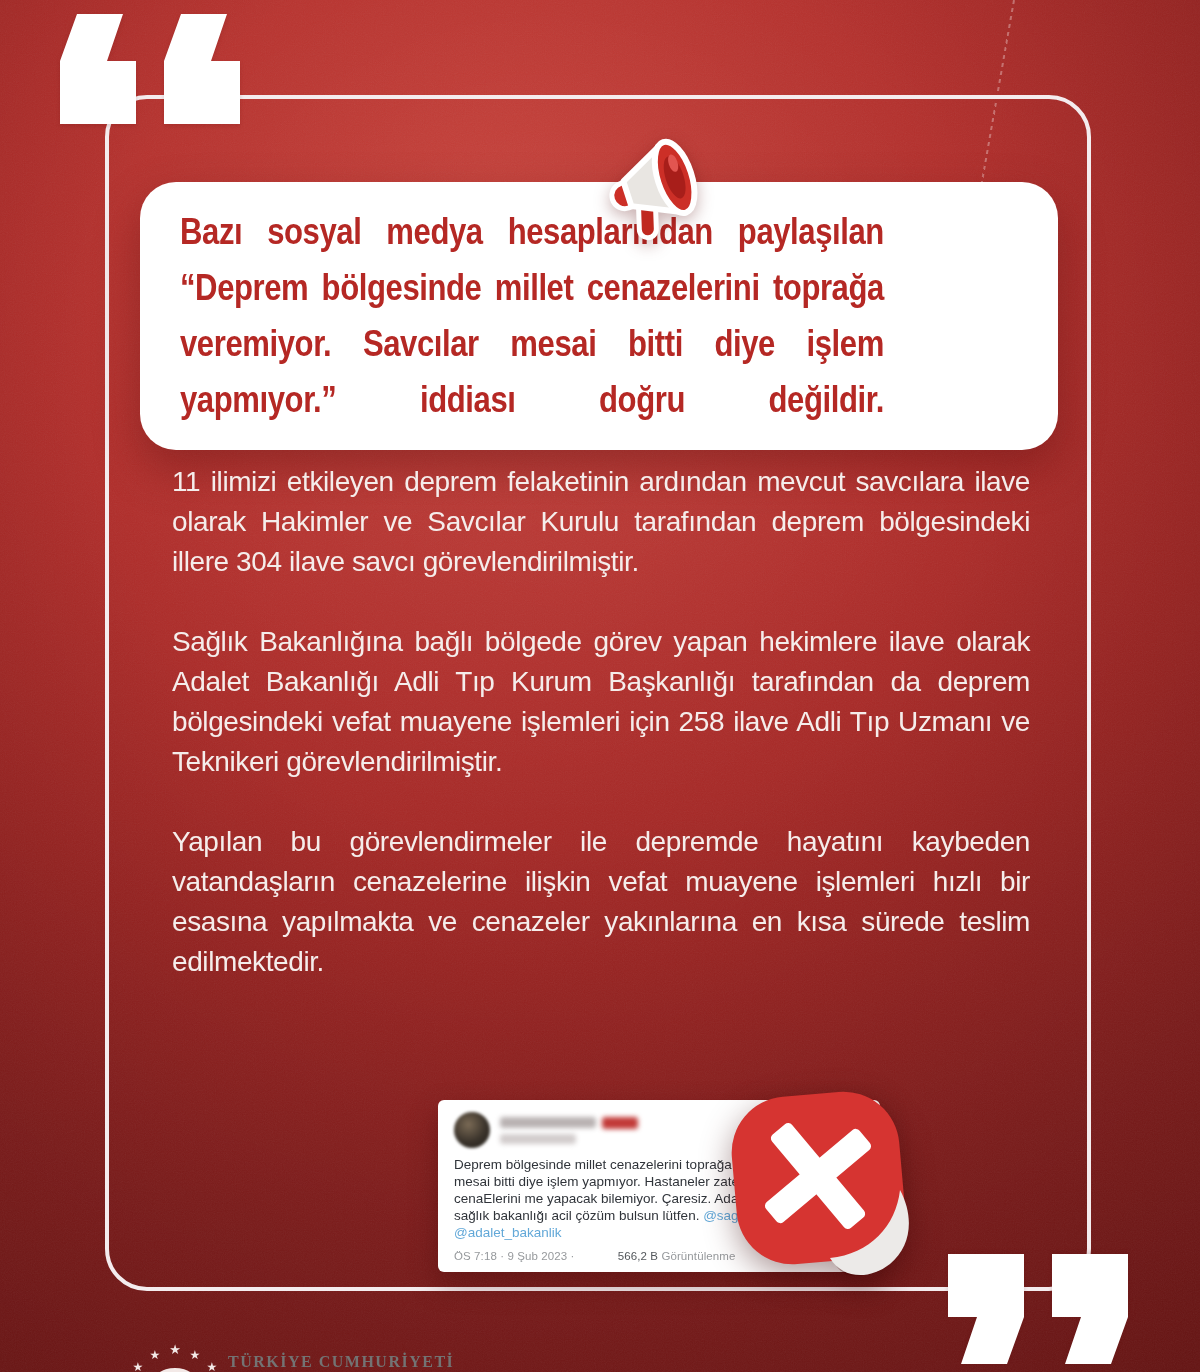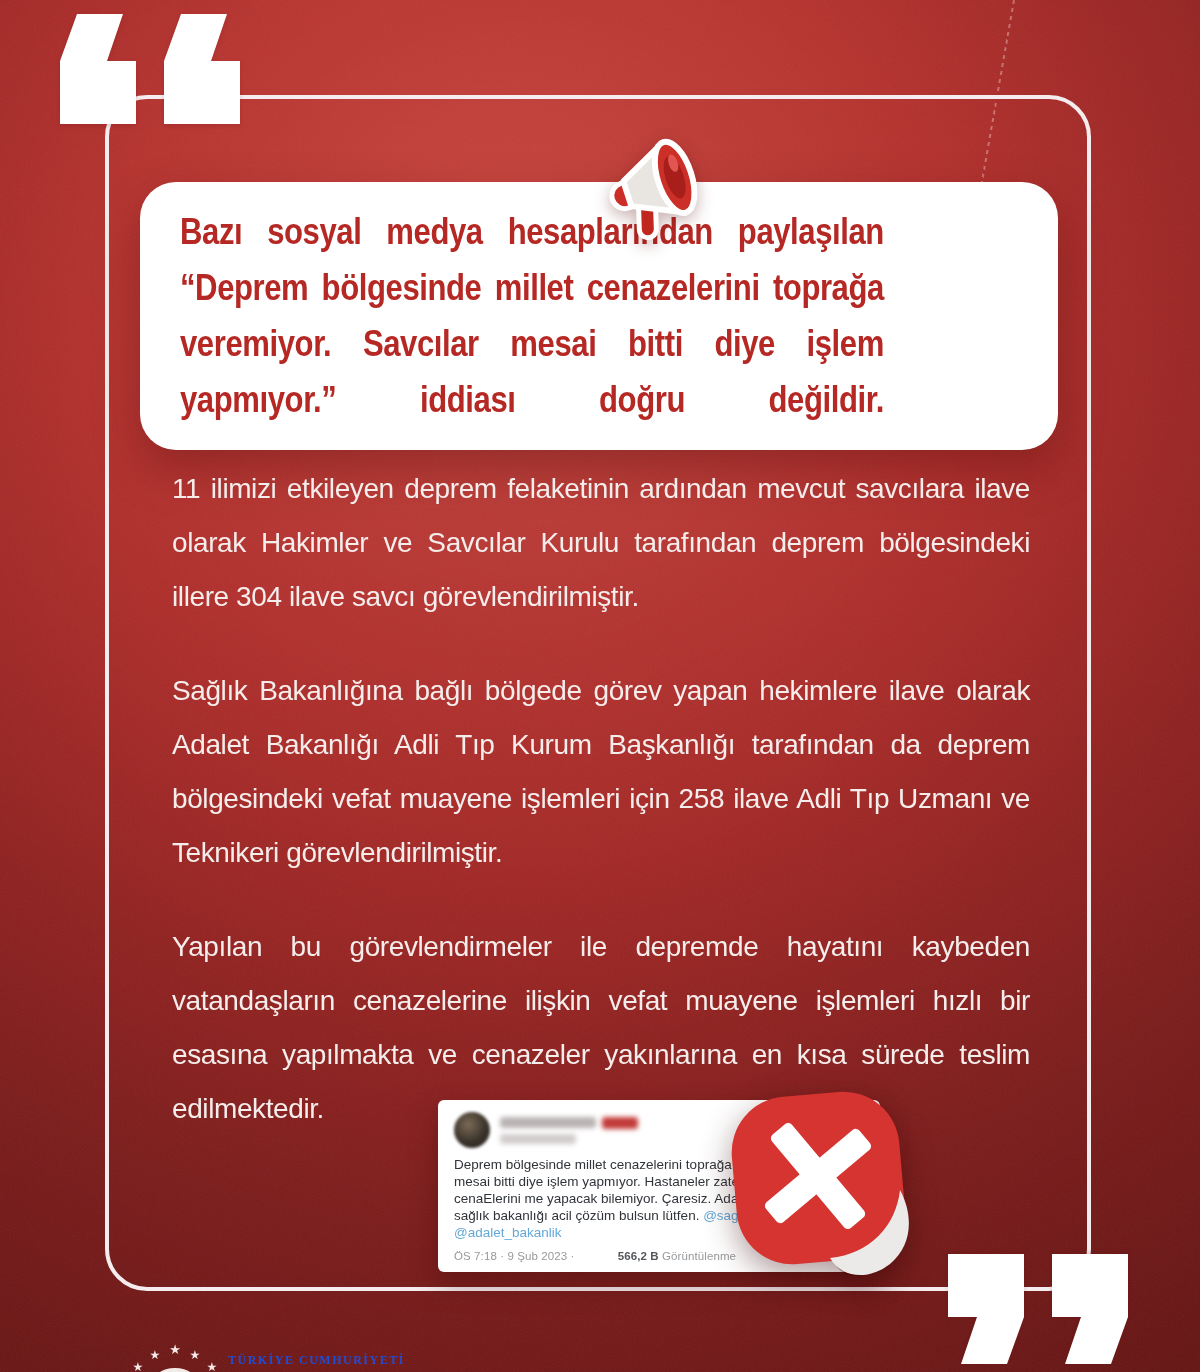--- a/index.html
+++ b/index.html
@@ -38,7 +38,7 @@
   .megaphone{position:absolute;left:588px;top:126px;filter:drop-shadow(0 5px 8px rgba(80,0,0,.3));}
   .body-copy{
     position:absolute;left:172px;top:462px;width:858px;
-    color:#f5edeb;font-size:28px;line-height:54px;letter-spacing:-0.4px;
+    color:#f5edeb;font-size:28px;line-height:40px;letter-spacing:-0.4px;
     text-align:justify;
   }
   .body-copy p{margin:0 0 40px 0;}

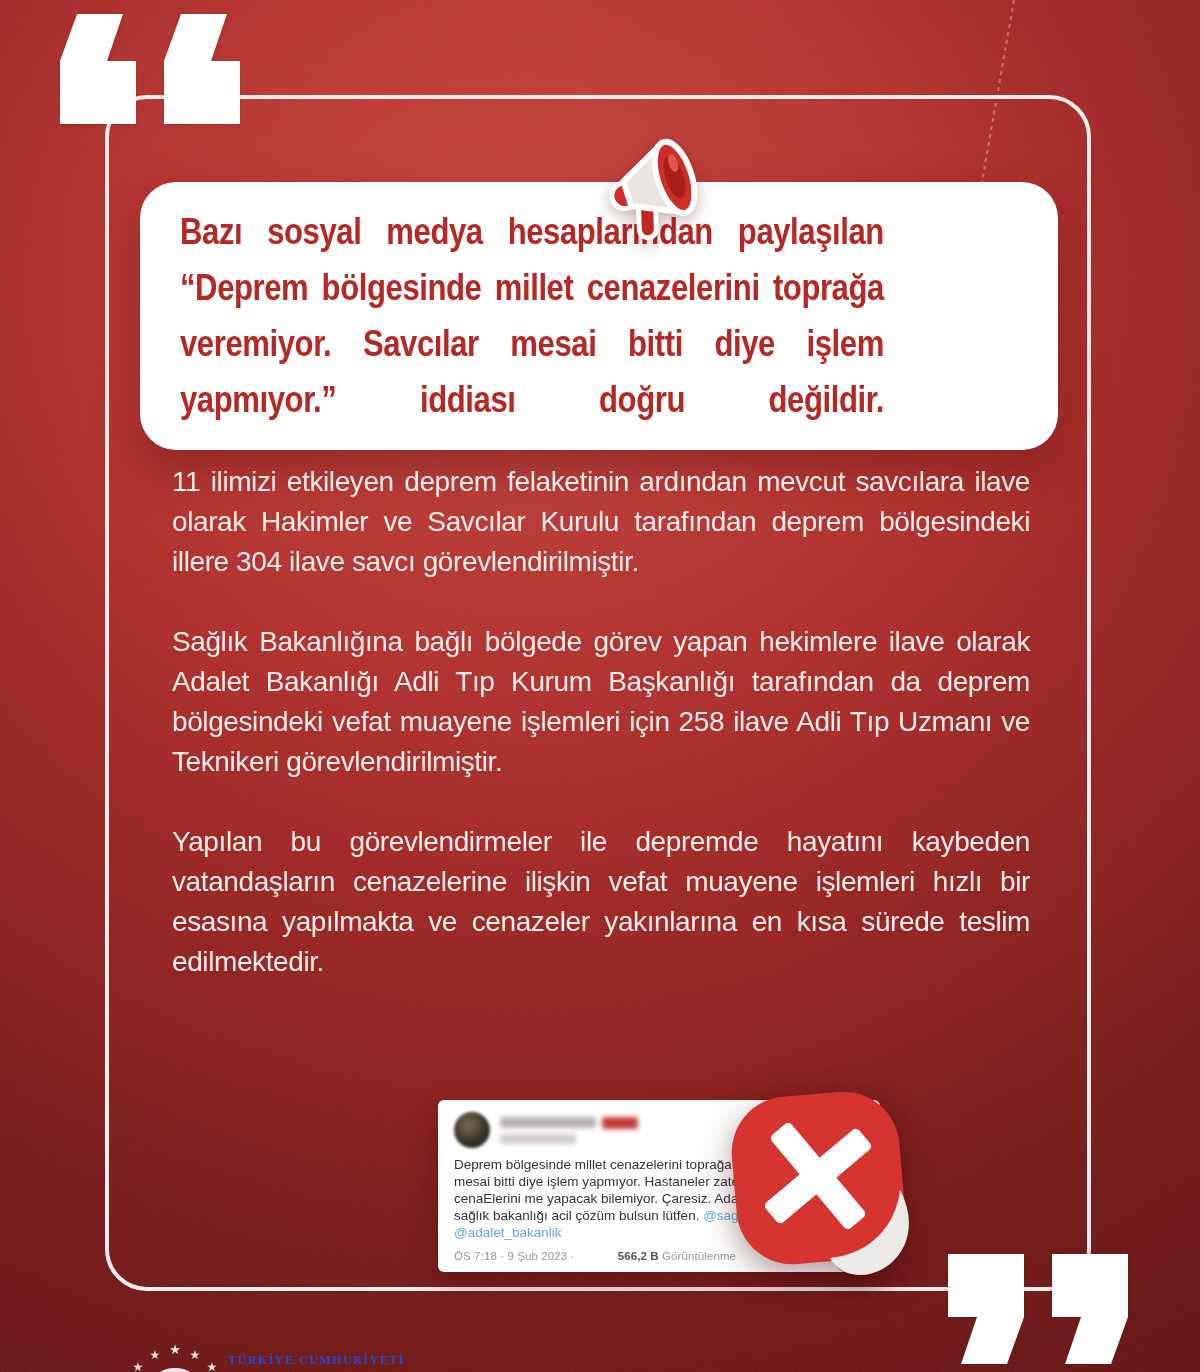--- a/index.html
+++ b/index.html
@@ -62,7 +62,7 @@
   }
   .tweet-mention{color:#62a8d8;}
   .tweet-meta{margin-top:9px;font-size:11.5px;color:#96999c;letter-spacing:.1px;}
-  .tweet-views{font-weight:700;color:#53575b;padding-left:40px;}
+  .tweet-views{font-weight:400;color:#53575b;padding-left:40px;}
   .sticker{position:absolute;left:718px;top:1086px;filter:drop-shadow(0 10px 16px rgba(50,0,0,.4));}
   .footer-emblem{position:absolute;left:102px;top:1340px;}
   .footer-title{

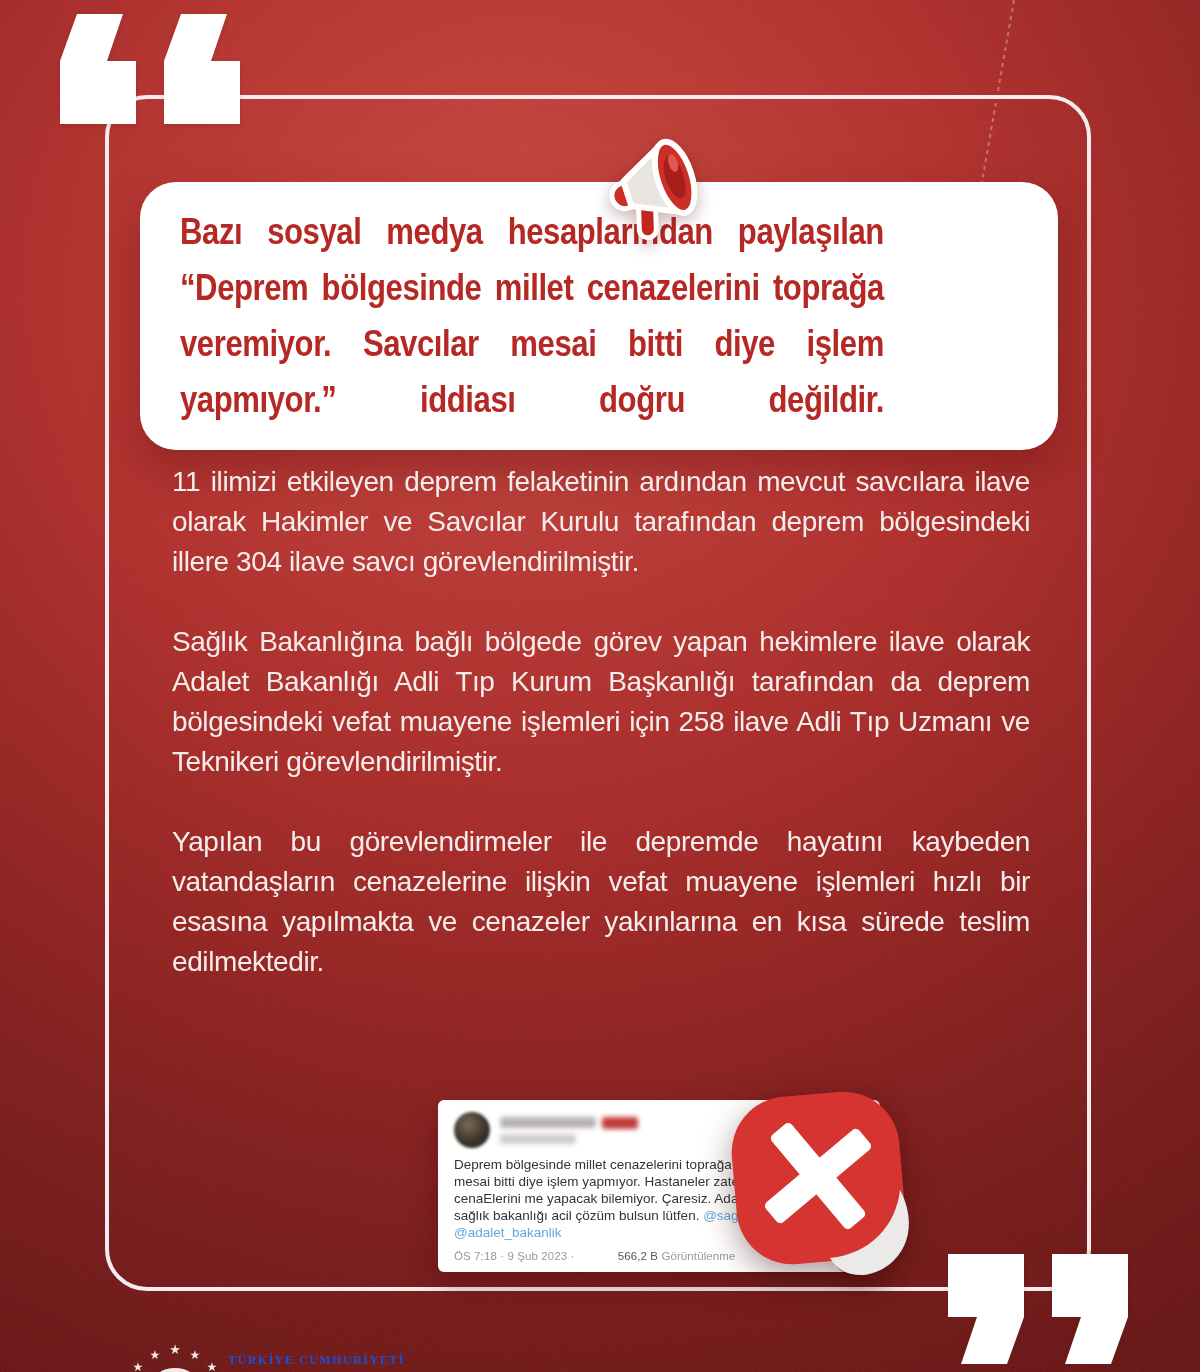--- a/index.html
+++ b/index.html
@@ -67,8 +67,8 @@
   .footer-emblem{position:absolute;left:102px;top:1340px;}
   .footer-title{
     position:absolute;left:228px;top:1353px;
-    font-family:"Liberation Serif", serif;font-weight:700;font-size:12px;
-    letter-spacing:1.5px;color:#1d4ed8;white-space:nowrap;
+    font-family:"Liberation Serif", serif;font-weight:700;font-size:16px;
+    letter-spacing:1.5px;color:#737373;white-space:nowrap;
   }
 </style>
 </head>

